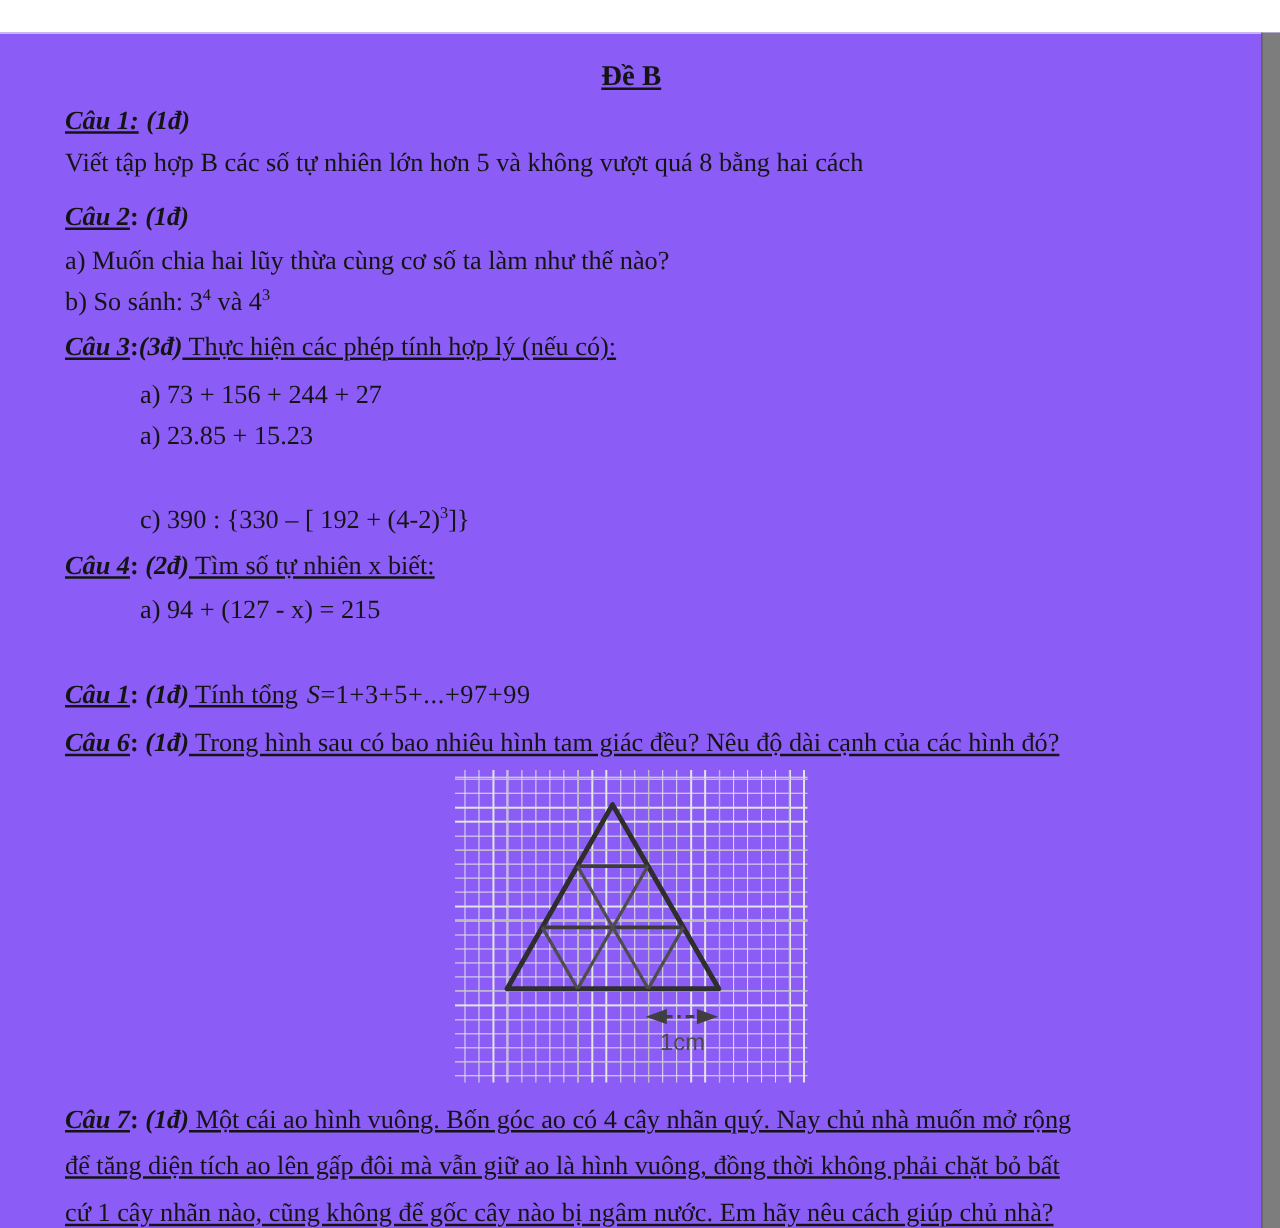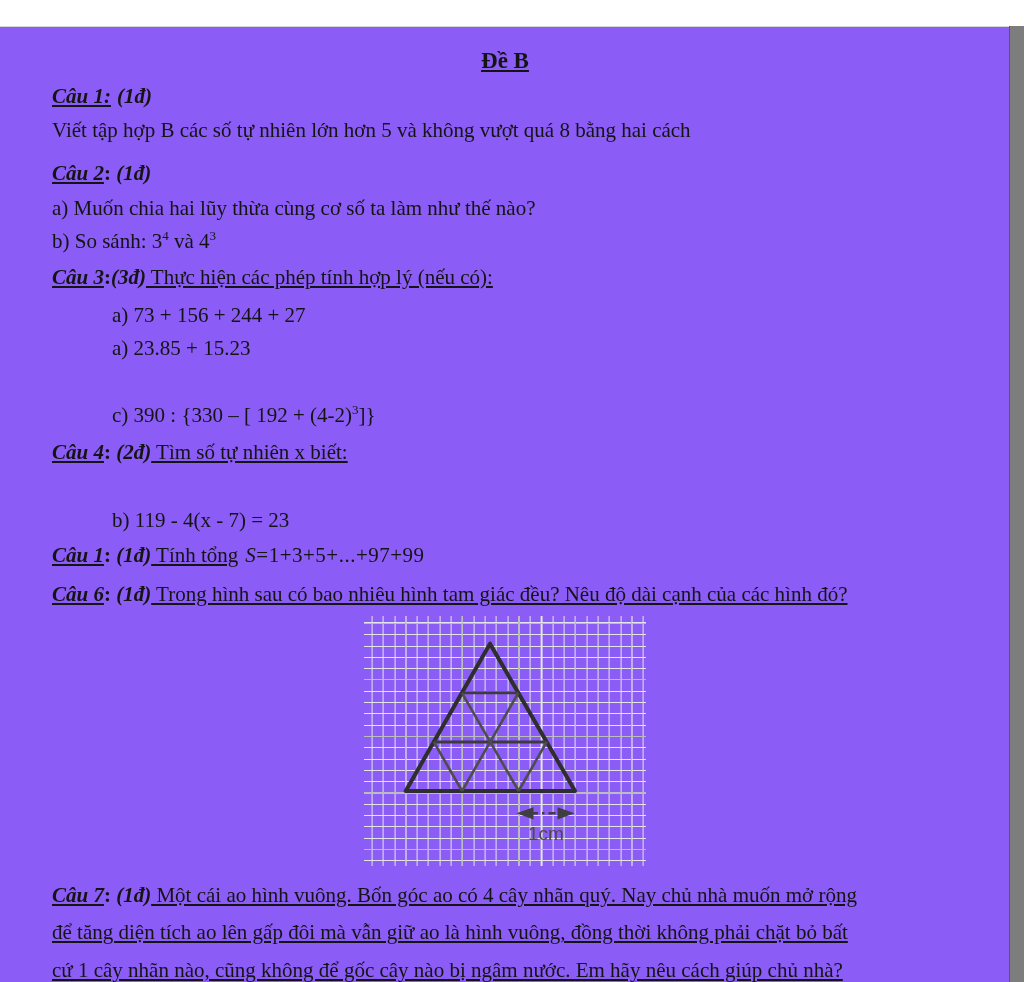--- a/index.html
+++ b/index.html
@@ -61,6 +61,7 @@
   <div class="abs" style="left:52px;top:414px;">
     <span class="q-label">Câu 4</span><span class="q-sep">: </span><span class="q-pts">(2đ)</span><span class="q-rest"> Tìm số tự nhiên x biết:</span>
   </div>
+  <div class="abs" style="left:112px;top:449px;"><span>a)  94 + (127 - x) = 215</span></div>
   <div class="abs" style="left:112px;top:482px;"><span>b) 119 - 4(x - 7) = 23</span></div>
 
   <div class="abs" style="left:52px;top:517px;">

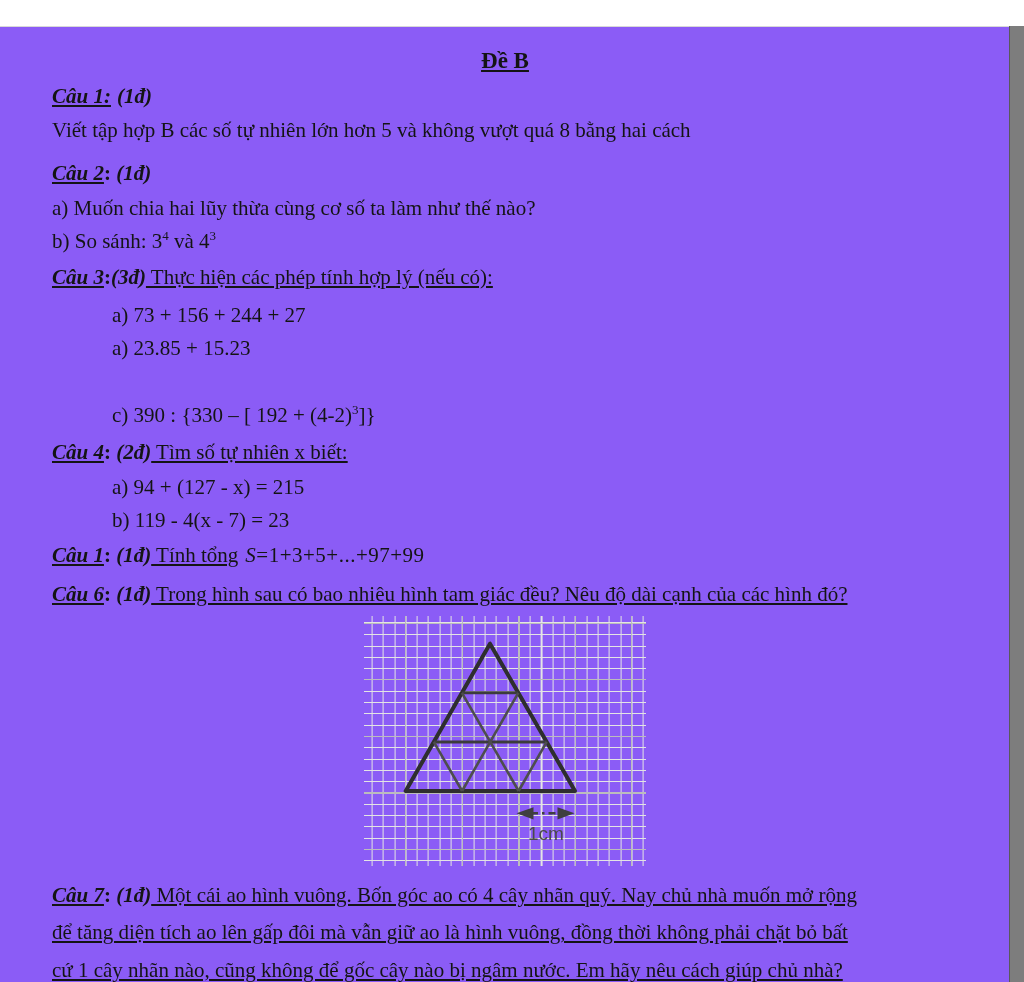--- a/index.html
+++ b/index.html
@@ -62,7 +62,6 @@
     <span class="q-label">Câu 4</span><span class="q-sep">: </span><span class="q-pts">(2đ)</span><span class="q-rest"> Tìm số tự nhiên x biết:</span>
   </div>
   <div class="abs" style="left:112px;top:449px;"><span>a)  94 + (127 - x) = 215</span></div>
-  <div class="abs" style="left:112px;top:482px;"><span>b) 119 - 4(x - 7) = 23</span></div>
 
   <div class="abs" style="left:52px;top:517px;">
     <span class="q-label">Câu 1</span><span class="q-sep">: </span><span class="q-pts">(1đ)</span><span class="q-rest"> Tính tổng</span><span class="formula"><span class="it">S</span><span>=1+3+5+...+97+99</span></span>

